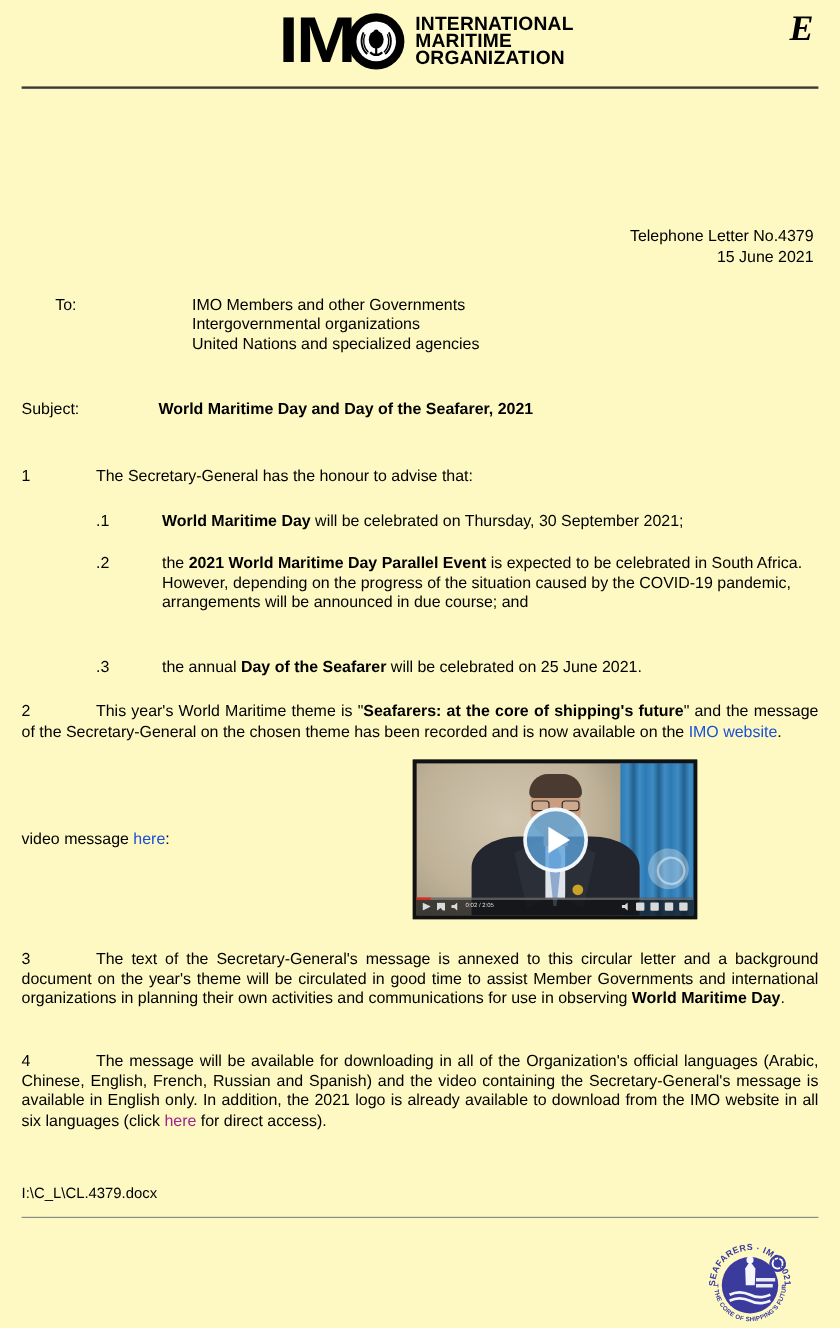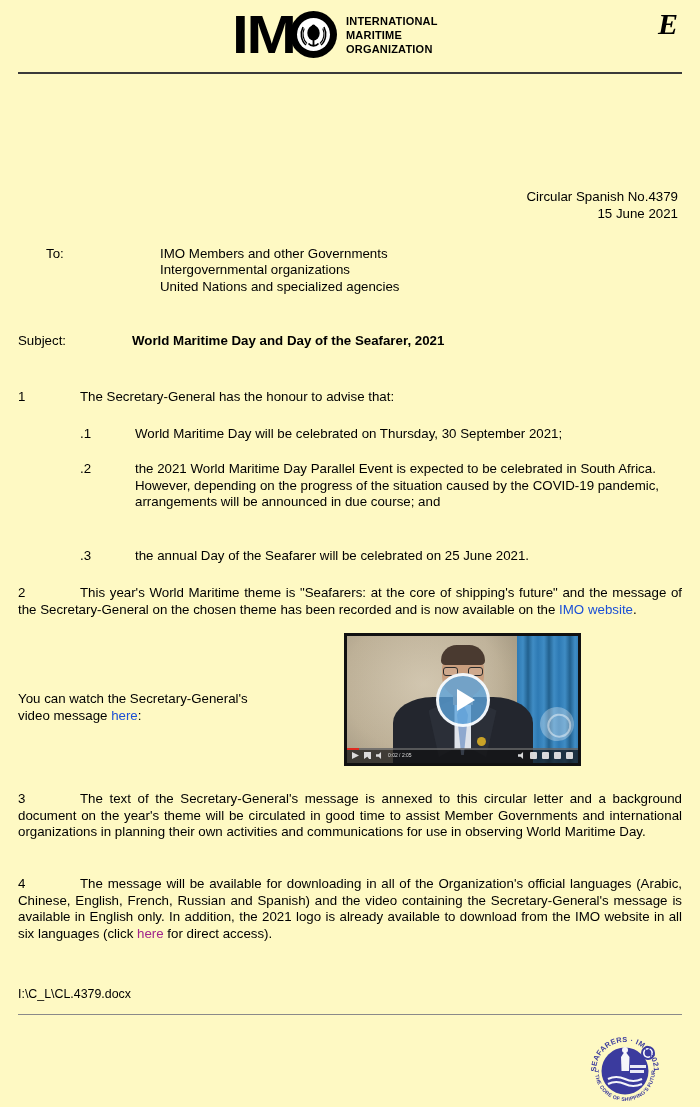--- a/index.html
+++ b/index.html
@@ -75,7 +75,7 @@
   .logo-words {
     font-family: "Liberation Sans", sans-serif;
     font-weight: bold;
-    font-size: 11px;
+    font-size: 16px;
     line-height: 14px;
     letter-spacing: 0.2px;
     color: #000000;

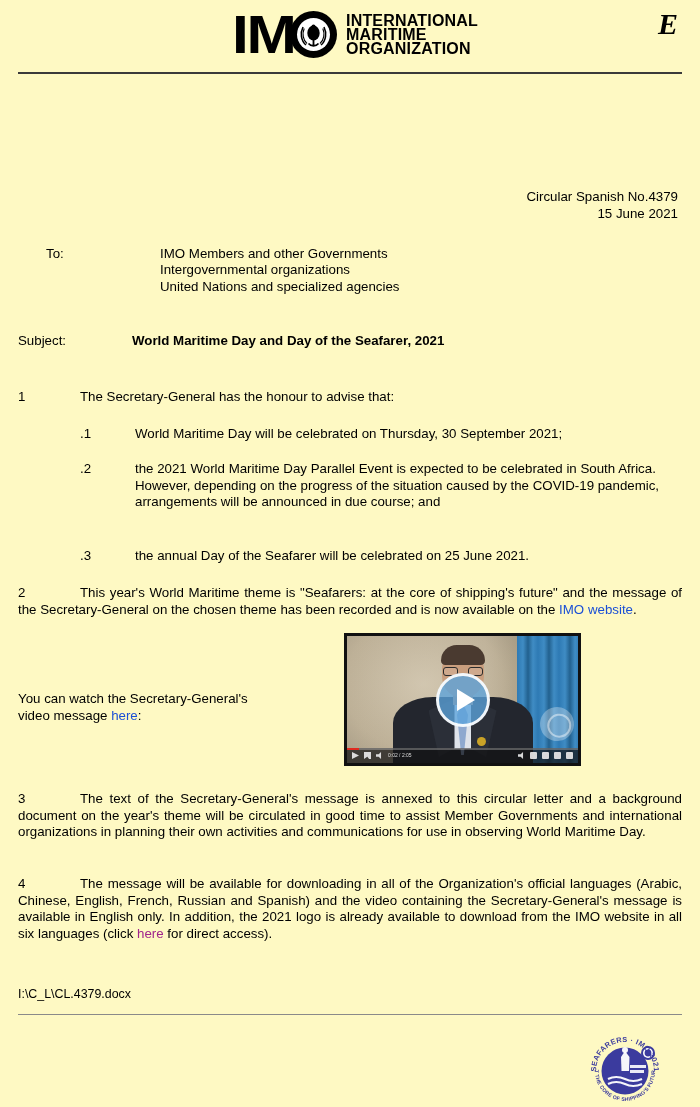--- a/index.html
+++ b/index.html
@@ -460,7 +460,7 @@
 
 
   <div class="reference">
-    <div>Circular Spanish No.4379</div>
+    <div>Telephone Letter No.4379</div>
     <div>15 June 2021</div>
   </div>
 

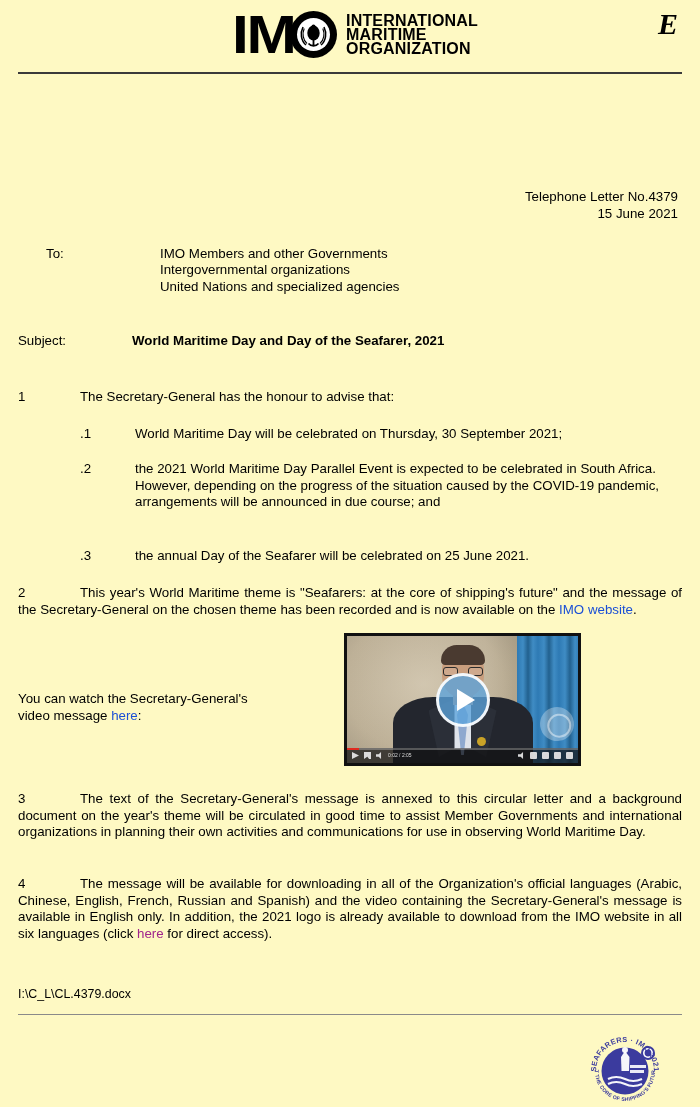--- a/index.html
+++ b/index.html
@@ -192,7 +192,7 @@
     padding-left: 117px;
   }
 
-  b, .b { font-weight: normal; }
+  b, .b { font-weight: bold; }
   .link-blue { color: #1a4fd6; }
   .link-purple { color: #a0248c; }
 

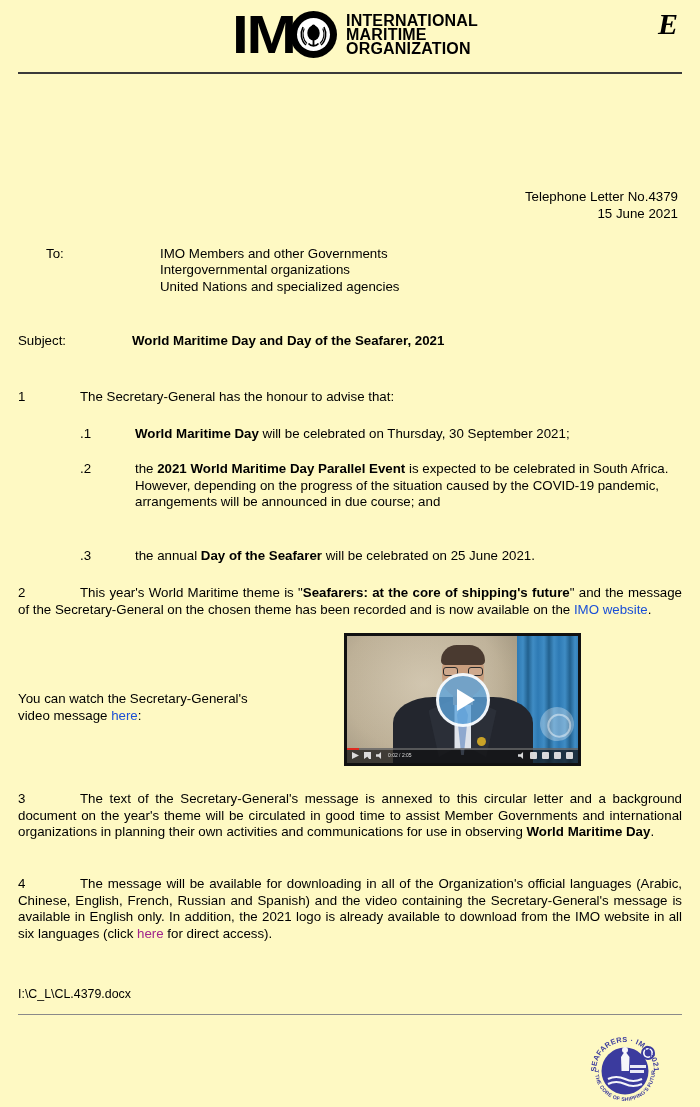--- a/index.html
+++ b/index.html
@@ -506,7 +506,6 @@
   </div>
 
   <div class="video-side-text">
-    <div>You can watch the Secretary-General's</div>
     <div><span>video message </span><a class="link-blue" href="#" style="text-decoration:none">here</a><span>:</span></div>
   </div>
 

